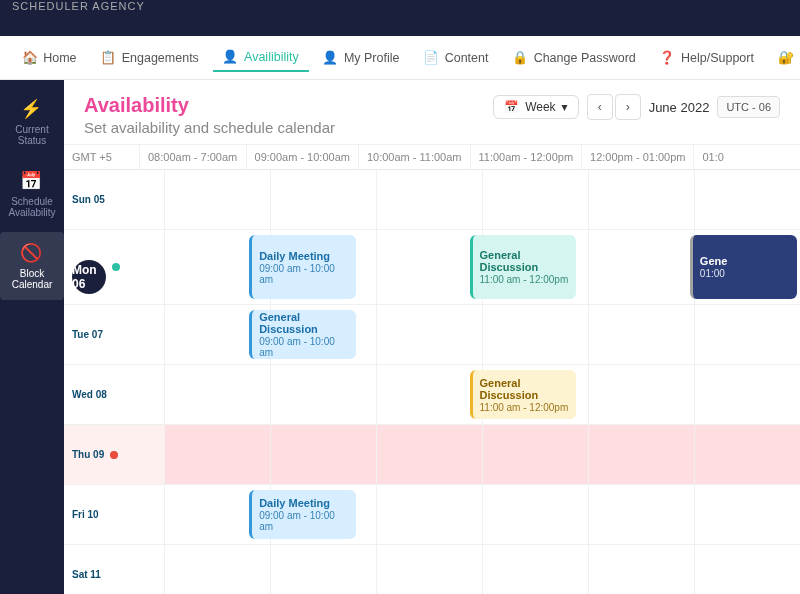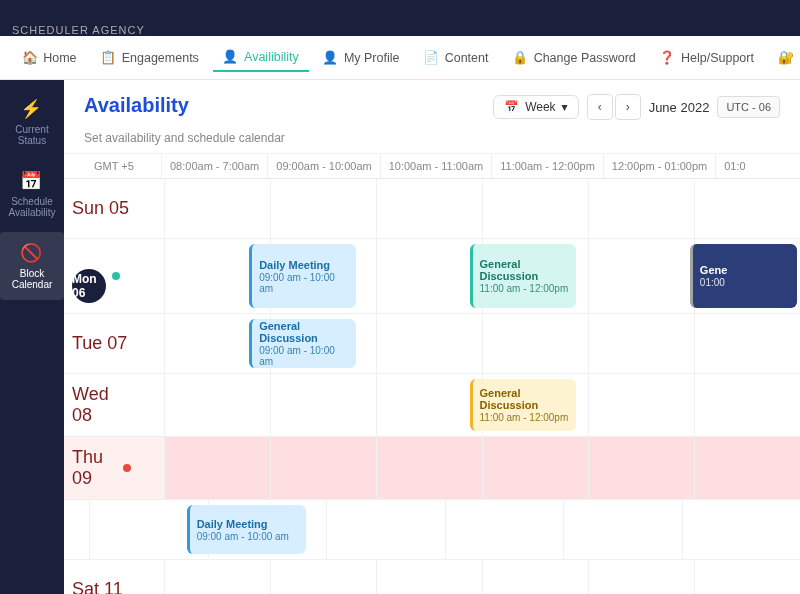--- a/index.html
+++ b/index.html
@@ -10,7 +10,7 @@
       height: 36px;
       background: #1a1f3c;
       display: flex;
-      align-items: flex-end;
+      align-items: flex-start;
       padding: 0 12px;
       gap: 8px;
     }

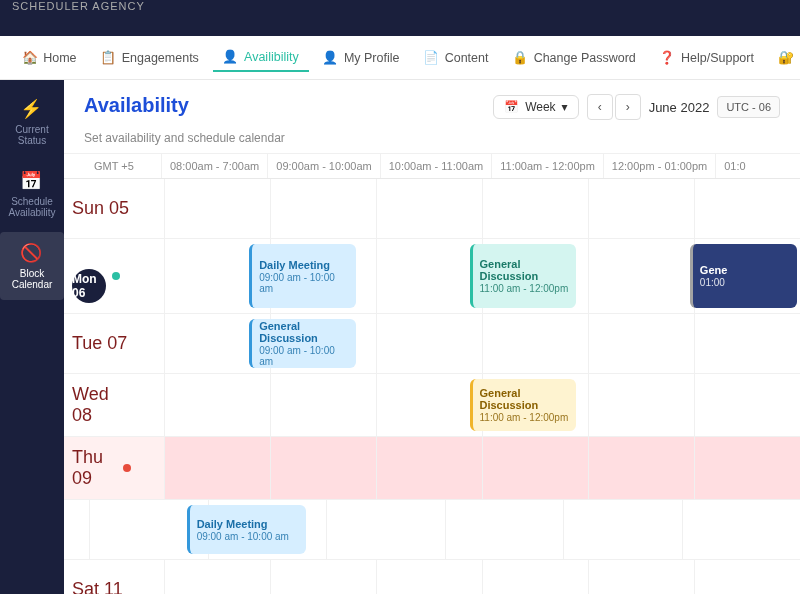--- a/index.html
+++ b/index.html
@@ -100,7 +100,7 @@
     .page-header-left h1 {
       font-size: 20px;
       font-weight: 600;
-      color: #1d4ed8;
+      color: #ec4899;
     }
     .page-header-left p {
       font-size: 12px;

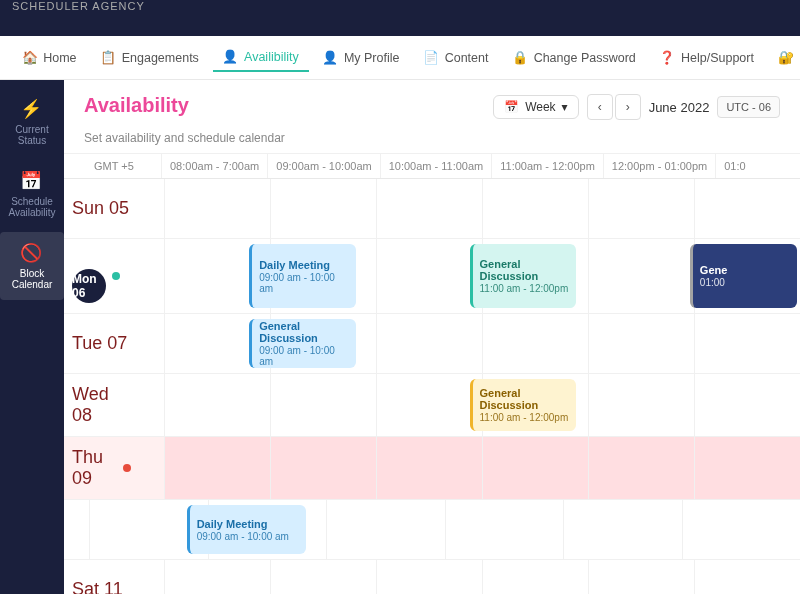--- a/index.html
+++ b/index.html
@@ -103,9 +103,9 @@
       color: #ec4899;
     }
     .page-header-left p {
-      font-size: 12px;
+      font-size: 15px;
       color: #888;
-      margin-top: 14px;
+      margin-top: 2px;
     }
     .page-header-right {
       display: flex;

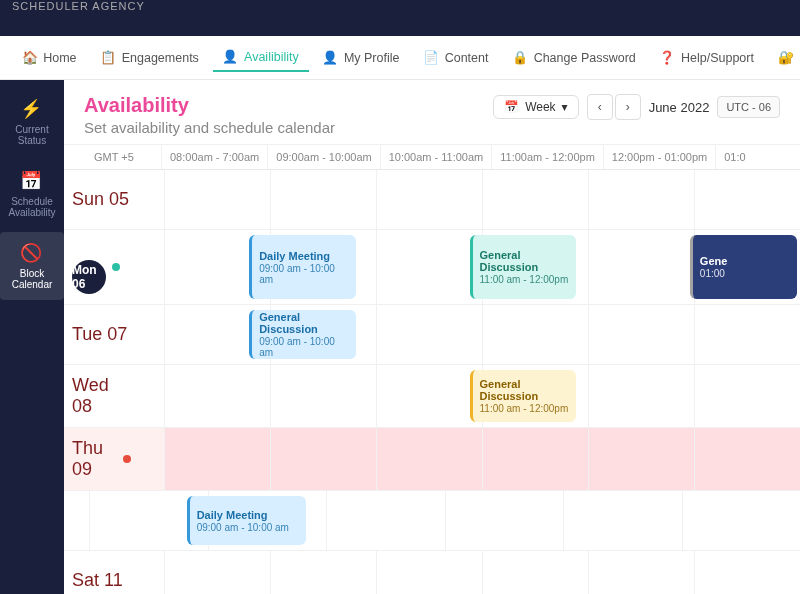--- a/index.html
+++ b/index.html
@@ -168,7 +168,6 @@
       border-bottom: 1px solid #e8e8e8;
       flex-shrink: 0;
       background: #fff;
-      padding-left: 22px;
     }
     .cal-header-gmt {
       width: 75px;

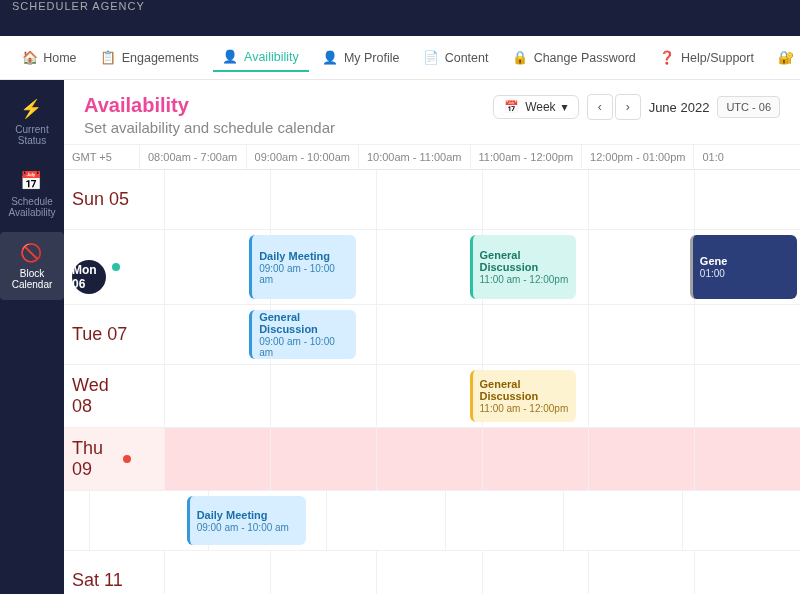--- a/index.html
+++ b/index.html
@@ -217,9 +217,9 @@
       flex-shrink: 0;
     }
     .day-label {
-      font-size: 18px;
-      color: #7f1d1d;
-      font-weight: 400;
+      font-size: 10px;
+      color: #0c4a6e;
+      font-weight: 700;
     }
     .day-dot {
       width: 8px;

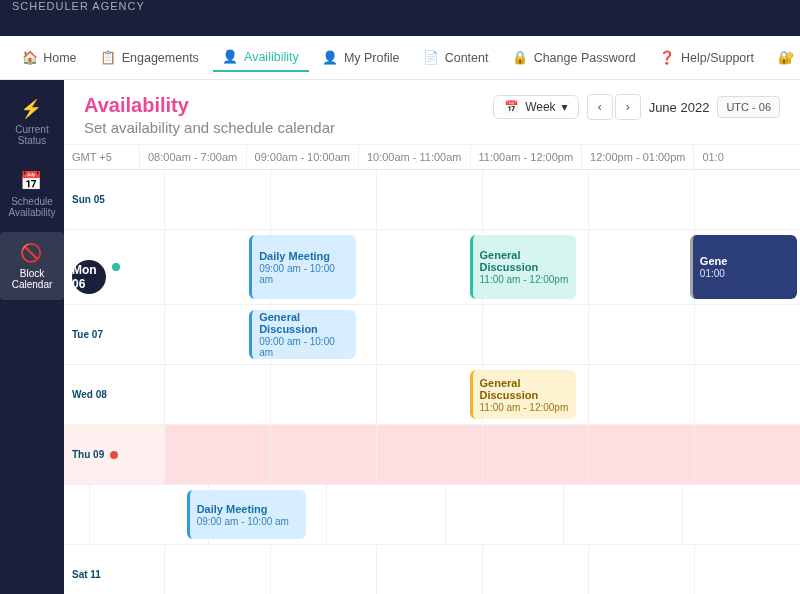--- a/index.html
+++ b/index.html
@@ -491,6 +491,9 @@
             </div>
           </div>
           <div class="cal-row">
+            <div class="cal-row-label">
+              <span class="day-label">Fri  10</span>
+            </div>
             <div class="cal-row-cells" style="position: relative;">
               <div class="cal-cell"></div>
               <div class="cal-cell"></div>

